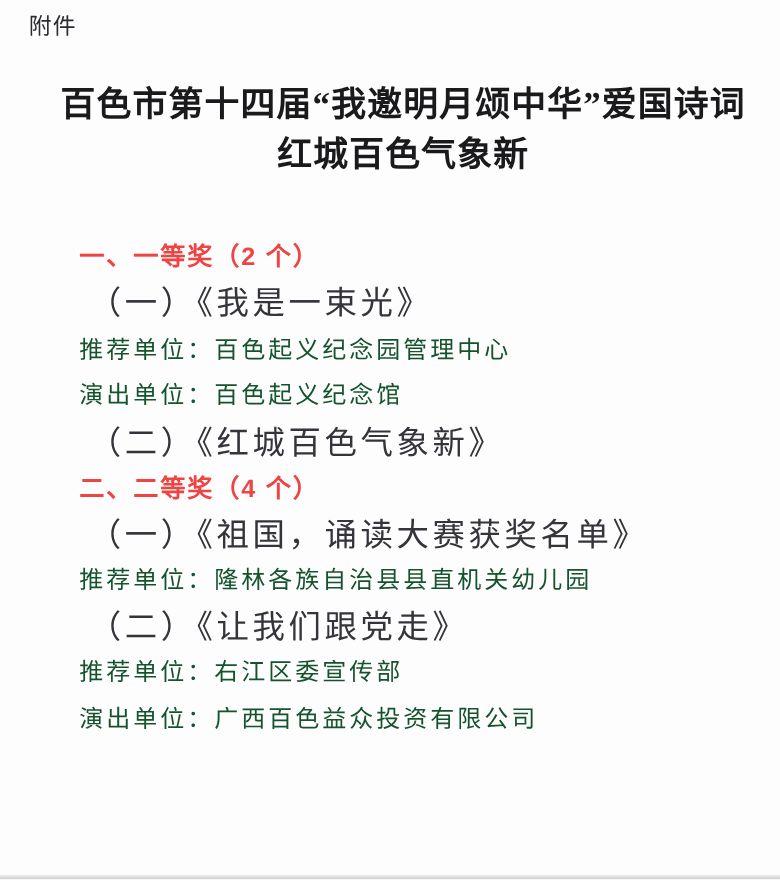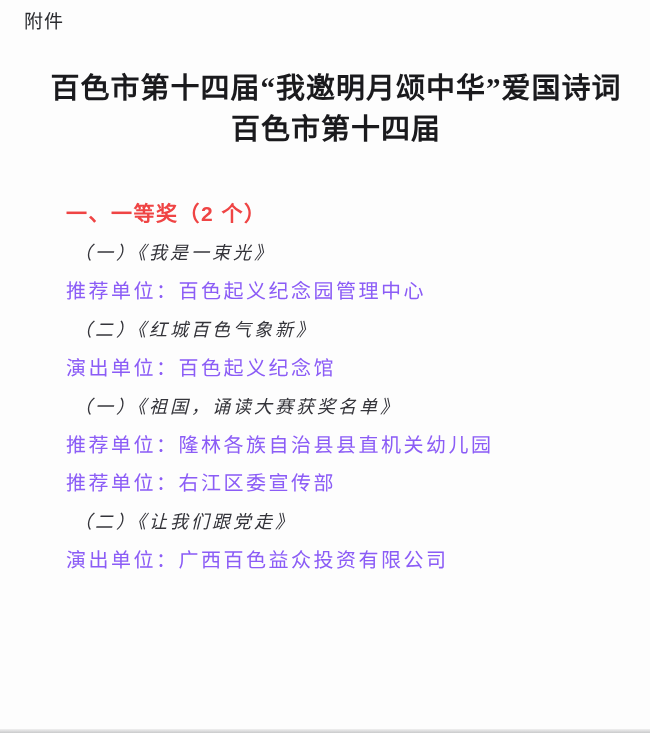--- a/index.html
+++ b/index.html
@@ -105,7 +105,7 @@
 
   <h1 class="doc-title">
     <span class="title-line">百色市第十四届“我邀明月颂中华”爱国诗词</span>
-    <span class="title-line">百色市第十四届</span>
+    <span class="title-line">红城百色气象新</span>
   </h1>
 
   <div class="content">

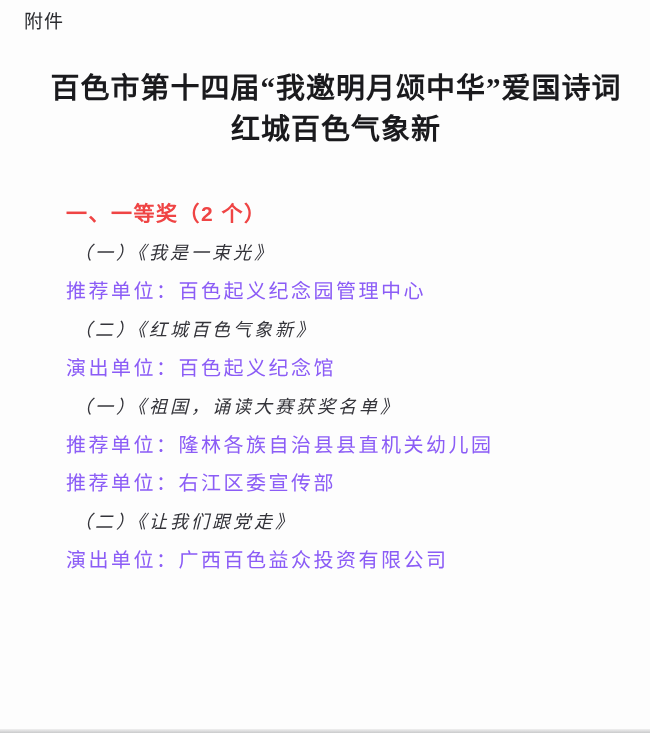--- a/index.html
+++ b/index.html
@@ -72,8 +72,7 @@
 
   .entry-title {
     font-family: "Liberation Serif", serif;
-    font-style: italic;
-    font-size: 18px;
+    font-size: 27px;
     letter-spacing: 3px;
     padding-left: 74px;
     color: #34343a;

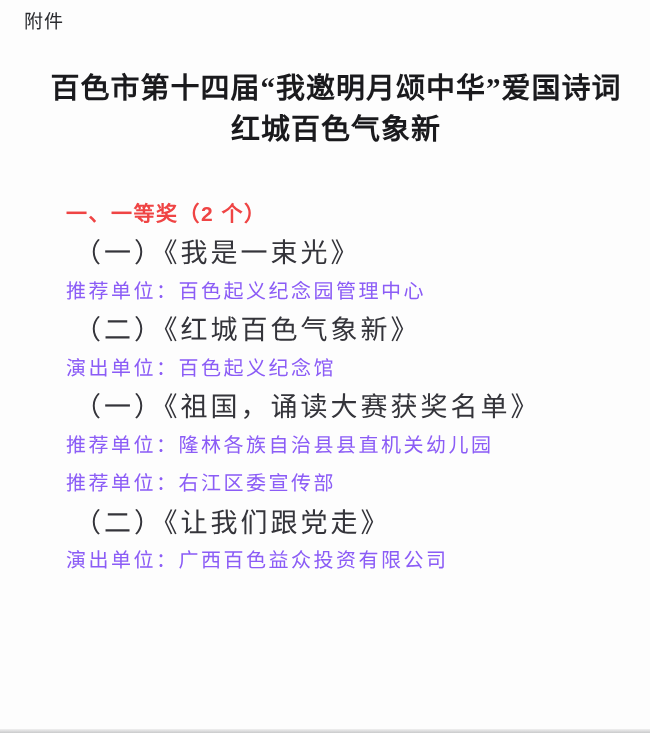--- a/index.html
+++ b/index.html
@@ -83,7 +83,7 @@
     font-size: 20px;
     letter-spacing: 2.5px;
     padding-left: 66px;
-    color: #8b5cf6;
+    color: #14532d;
   }
 
   .scan-edge {

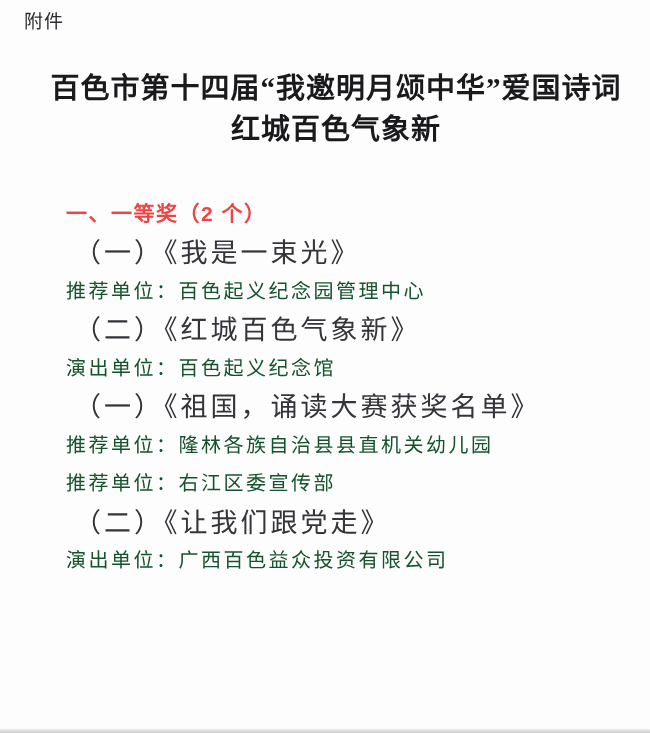--- a/index.html
+++ b/index.html
@@ -113,9 +113,9 @@
 
     <div class="line entry-title">（一）《我是一束光》</div>
     <div class="line detail">推荐单位：百色起义纪念园管理中心</div>
+    <div class="line detail">演出单位：百色起义纪念馆</div>
+
     <div class="line entry-title">（二）《红城百色气象新》</div>
-
-    <div class="line detail">演出单位：百色起义纪念馆</div>
 
 
     <div class="line entry-title">（一）《祖国，诵读大赛获奖名单》</div>

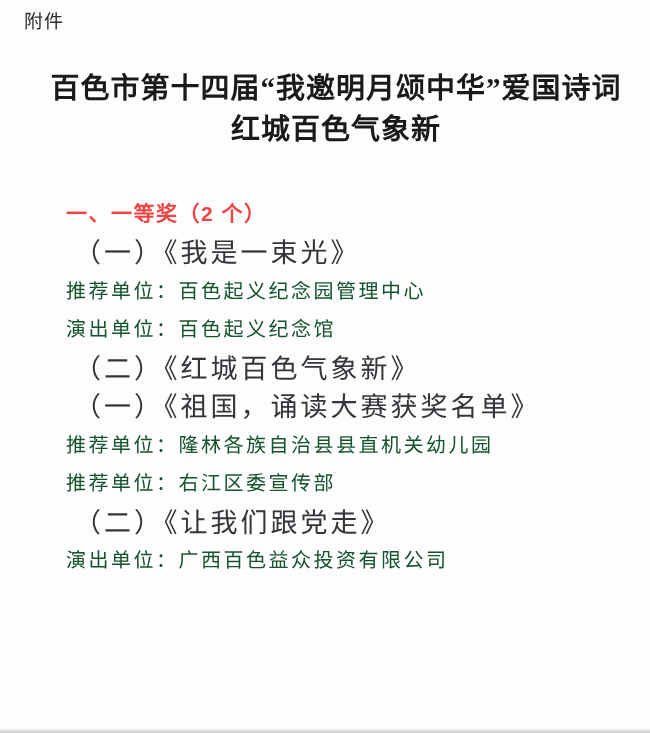--- a/index.html
+++ b/index.html
@@ -117,6 +117,7 @@
 
     <div class="line entry-title">（二）《红城百色气象新》</div>
 
+    <div class="line section-heading">二、二等奖（4 个）</div>
 
     <div class="line entry-title">（一）《祖国，诵读大赛获奖名单》</div>
     <div class="line detail">推荐单位：隆林各族自治县县直机关幼儿园</div>

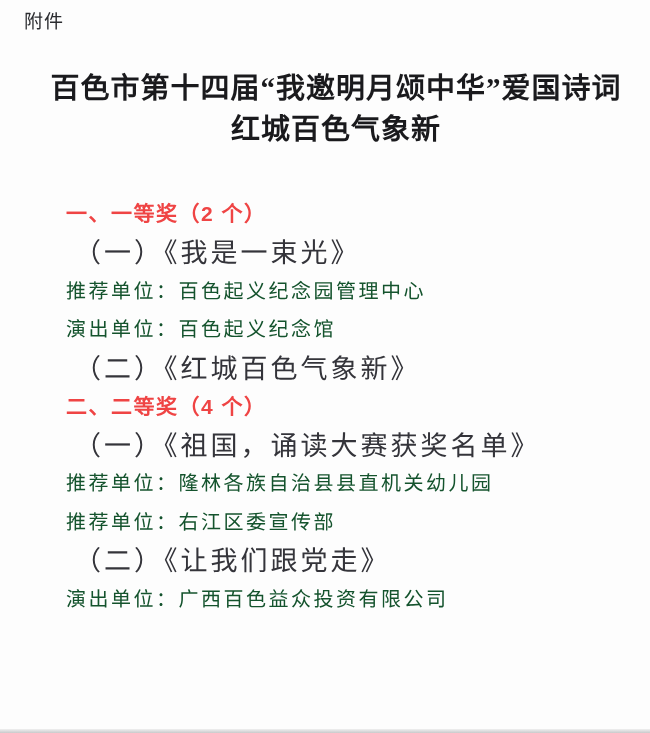--- a/index.html
+++ b/index.html
@@ -122,8 +122,8 @@
     <div class="line entry-title">（一）《祖国，诵读大赛获奖名单》</div>
     <div class="line detail">推荐单位：隆林各族自治县县直机关幼儿园</div>
 
+    <div class="line entry-title">（二）《让我们跟党走》</div>
     <div class="line detail">推荐单位：右江区委宣传部</div>
-    <div class="line entry-title">（二）《让我们跟党走》</div>
     <div class="line detail">演出单位：广西百色益众投资有限公司</div>
 
   </div>

